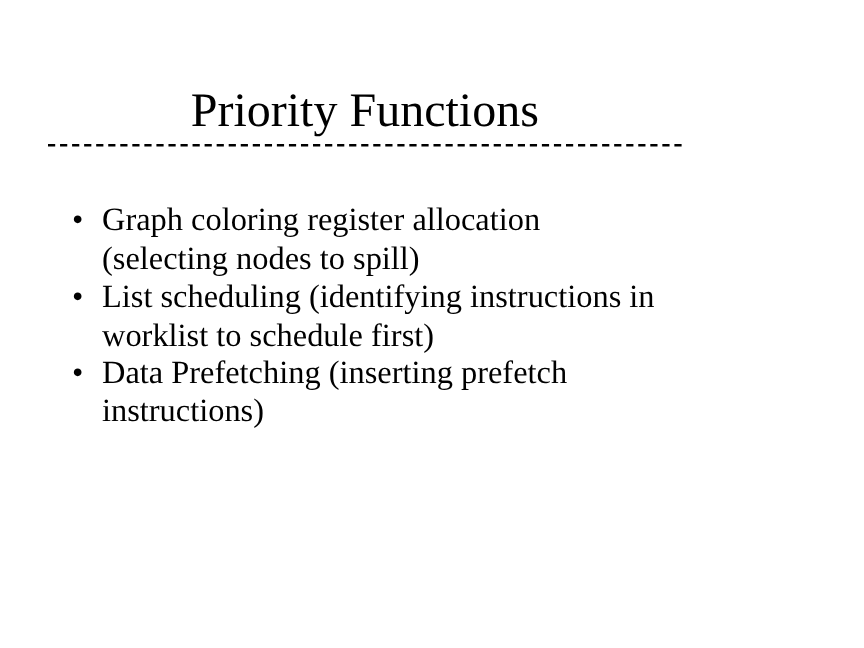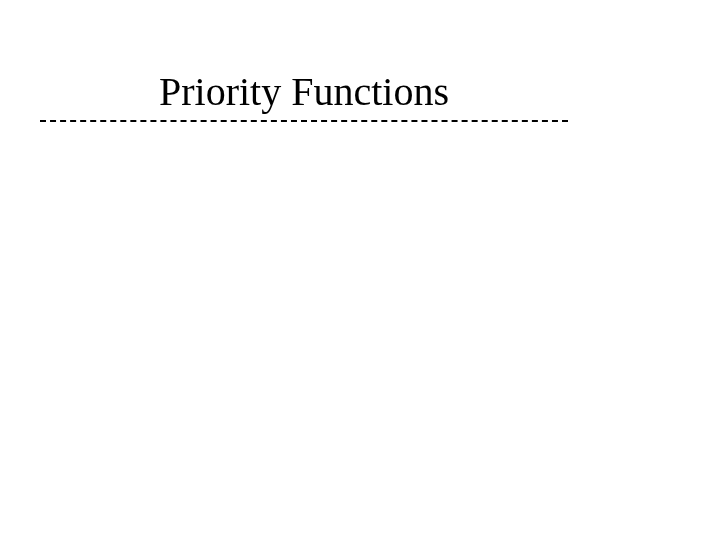--- a/index.html
+++ b/index.html
@@ -72,6 +72,7 @@
   <div class="divider"></div>
   <div class="bullets">
     <ul>
+      <li><span>Graph coloring register allocation (selecting nodes to spill)</span></li>
     </ul>
   </div>
 </div>

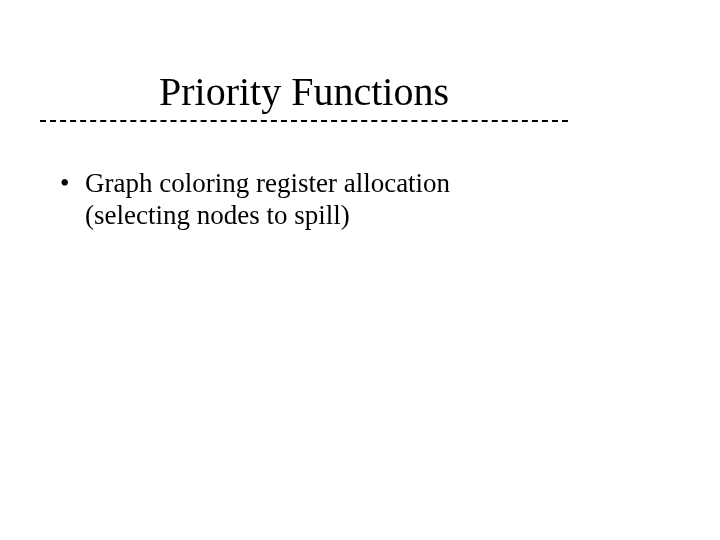--- a/index.html
+++ b/index.html
@@ -73,6 +73,7 @@
   <div class="bullets">
     <ul>
       <li><span>Graph coloring register allocation (selecting nodes to spill)</span></li>
+      <li><span>List scheduling (identifying instructions in worklist to schedule first)</span></li>
     </ul>
   </div>
 </div>

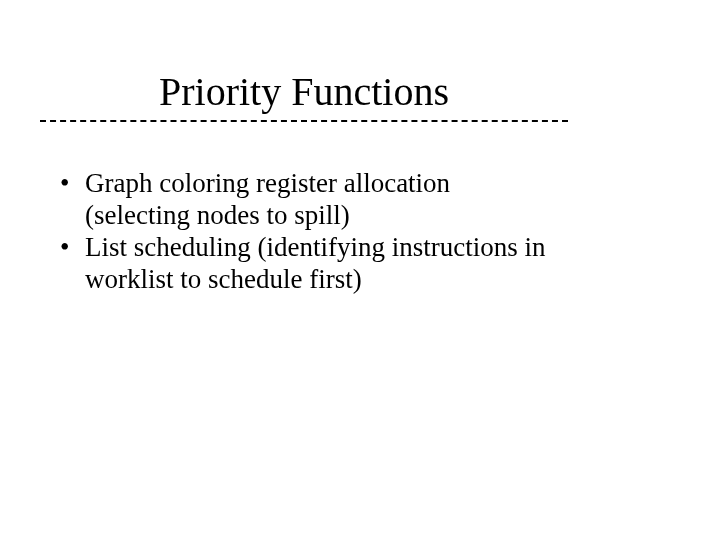--- a/index.html
+++ b/index.html
@@ -74,6 +74,7 @@
     <ul>
       <li><span>Graph coloring register allocation (selecting nodes to spill)</span></li>
       <li><span>List scheduling (identifying instructions in worklist to schedule first)</span></li>
+      <li><span>Data Prefetching (inserting prefetch instructions)</span></li>
     </ul>
   </div>
 </div>

